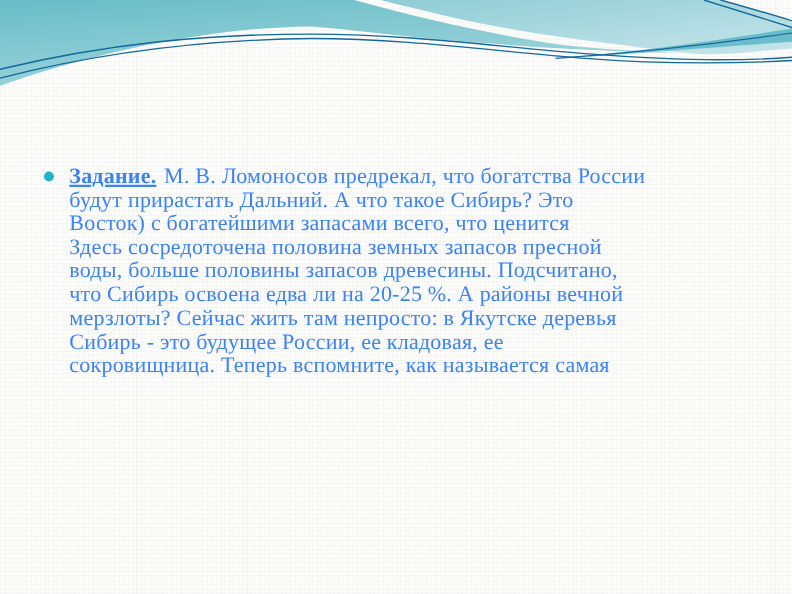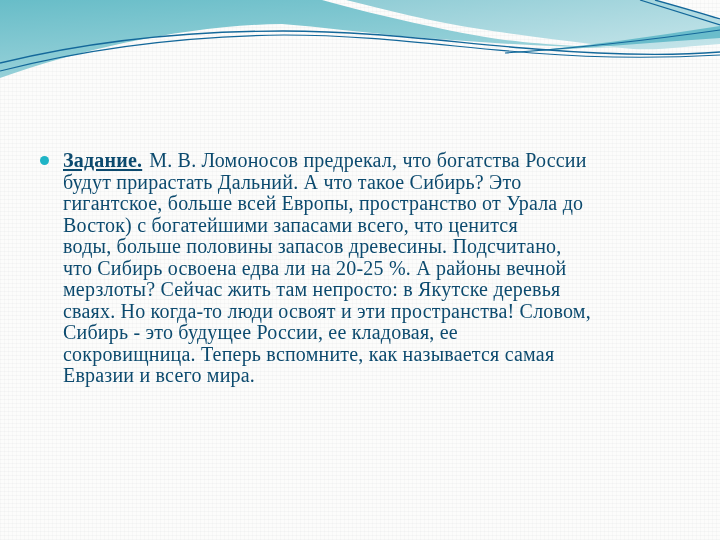--- a/index.html
+++ b/index.html
@@ -38,7 +38,7 @@
     left: 63px;
     top: 150px;
     width: 650px;
-    color: #0c4a6e;
+    color: #3b82f6;
     font-size: 20px;
     line-height: 21.5px;
     letter-spacing: 0.2px;

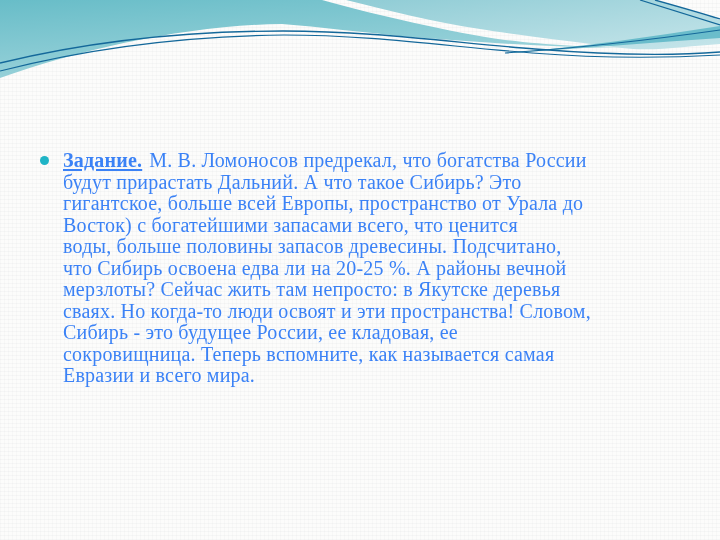--- a/index.html
+++ b/index.html
@@ -96,7 +96,6 @@
   </div>
   <div>
       <div class="text-line">будут прирастать Дальний. А что такое Сибирь? Это</div>
-      <div class="text-line">гигантское, больше всей Европы, пространство от Урала до</div>
       <div class="text-line">Восток) с богатейшими запасами всего, что ценится</div>
       <div class="text-line">воды, больше половины запасов древесины. Подсчитано,</div>
       <div class="text-line">что Сибирь освоена едва ли на 20-25 %. А районы вечной</div>

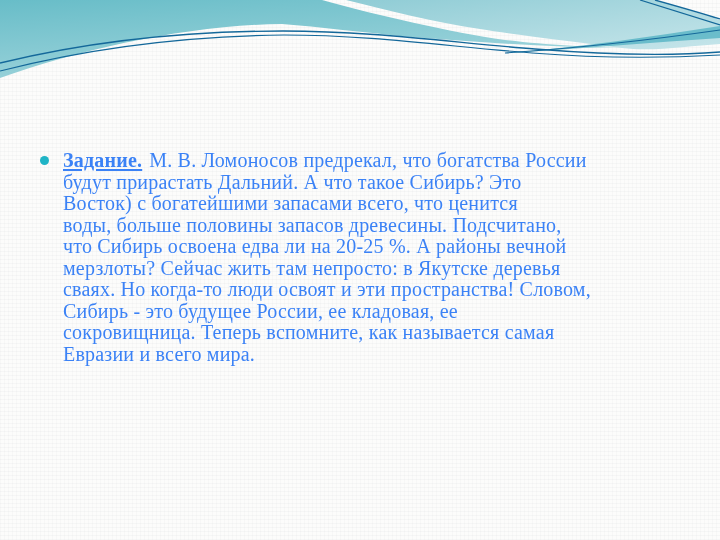--- a/index.html
+++ b/index.html
@@ -97,6 +97,7 @@
   <div>
       <div class="text-line">будут прирастать Дальний. А что такое Сибирь? Это</div>
       <div class="text-line">Восток) с богатейшими запасами всего, что ценится</div>
+      <div class="text-line">Здесь сосредоточена половина земных запасов пресной</div>
       <div class="text-line">воды, больше половины запасов древесины. Подсчитано,</div>
       <div class="text-line">что Сибирь освоена едва ли на 20-25 %. А районы вечной</div>
       <div class="text-line">мерзлоты? Сейчас жить там непросто: в Якутске деревья</div>

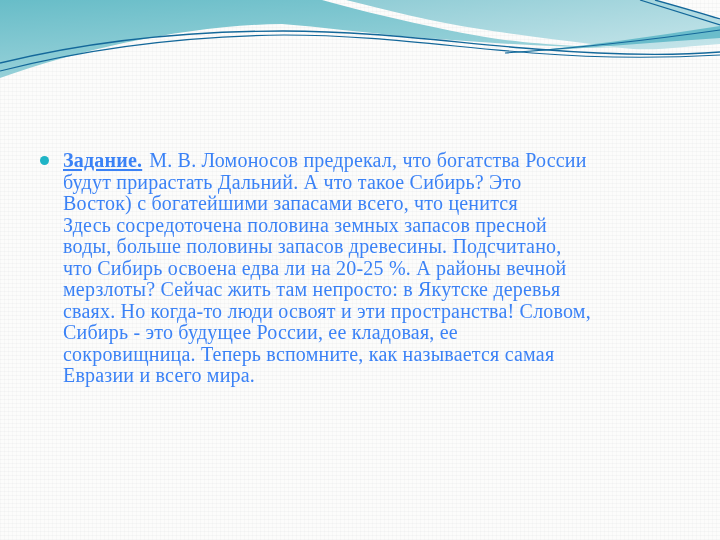--- a/index.html
+++ b/index.html
@@ -101,7 +101,6 @@
       <div class="text-line">воды, больше половины запасов древесины. Подсчитано,</div>
       <div class="text-line">что Сибирь освоена едва ли на 20-25 %. А районы вечной</div>
       <div class="text-line">мерзлоты? Сейчас жить там непросто: в Якутске деревья</div>
-      <div class="text-line">сваях. Но когда-то люди освоят и эти пространства! Словом,</div>
       <div class="text-line">Сибирь - это будущее России, ее кладовая, ее</div>
       <div class="text-line">сокровищница. Теперь вспомните, как называется самая</div>
       <div class="text-line">Евразии и всего мира.</div>

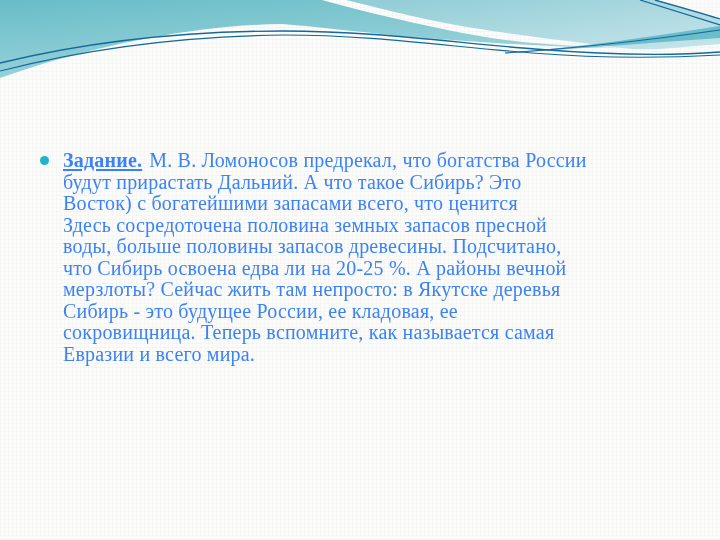--- a/index.html
+++ b/index.html
@@ -103,7 +103,6 @@
       <div class="text-line">мерзлоты? Сейчас жить там непросто: в Якутске деревья</div>
       <div class="text-line">Сибирь - это будущее России, ее кладовая, ее</div>
       <div class="text-line">сокровищница. Теперь вспомните, как называется самая</div>
-      <div class="text-line">Евразии и всего мира.</div>
     </div>
 </div>
 

